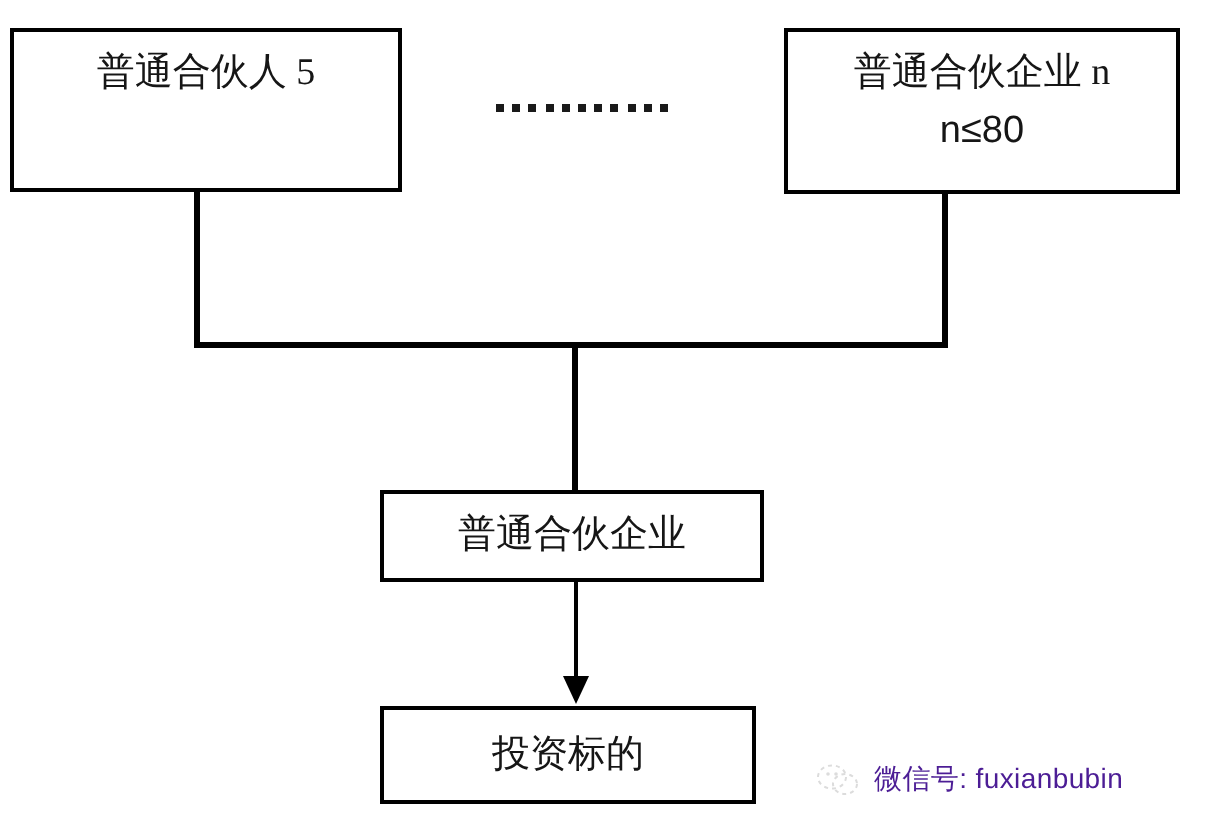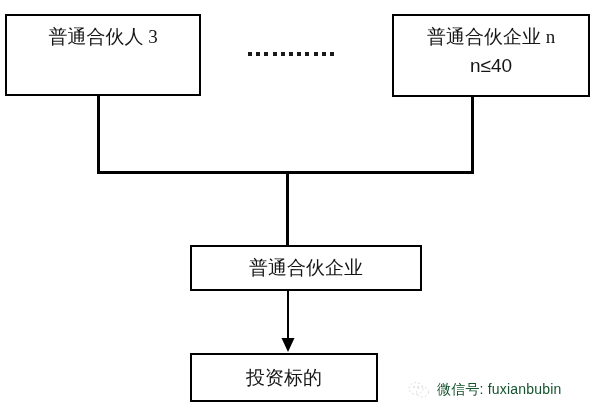--- a/index.html
+++ b/index.html
@@ -174,7 +174,7 @@
 <div id="canvas">
 
   <div class="node" id="node-partner-1">
-    <span class="line">普通合伙人 3</span>
+    <span class="line">普通合伙人 5</span>
   </div>
 
   <div id="ellipsis-dots">

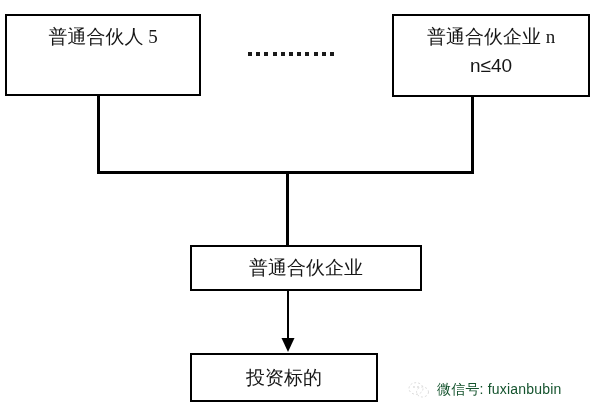--- a/index.html
+++ b/index.html
@@ -193,7 +193,7 @@
 
   <div class="node" id="node-partner-n">
     <span class="line">普通合伙企业 n</span>
-    <span class="line sub">n≤40</span>
+    <span class="line sub">n≤80</span>
   </div>
 
   <div class="conn" id="conn-left-drop"></div>

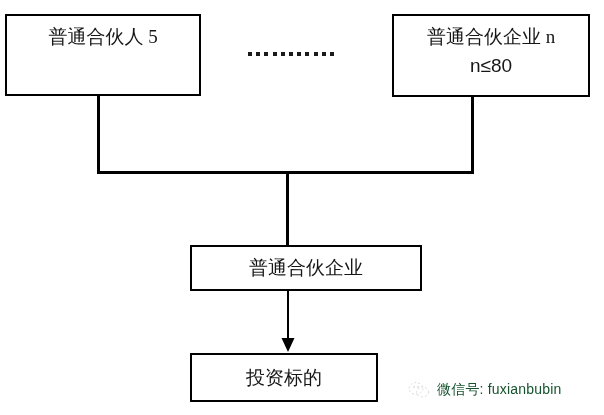--- a/index.html
+++ b/index.html
@@ -68,7 +68,7 @@
   #node-partnership {
     left: 190px;
     top: 245px;
-    width: 232px;
+    width: 192px;
     height: 46px;
     justify-content: center;
   }

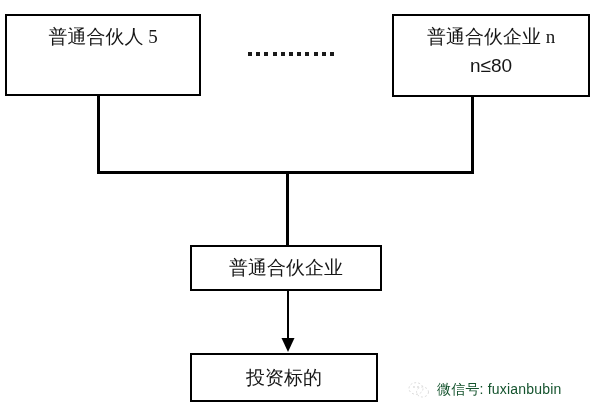--- a/index.html
+++ b/index.html
@@ -164,7 +164,7 @@
     user-select: none;
   }
   #watermark .wm-text {
-    color: #14532d;
+    color: #4c1d95;
     letter-spacing: 0.2px;
   }
 </style>

